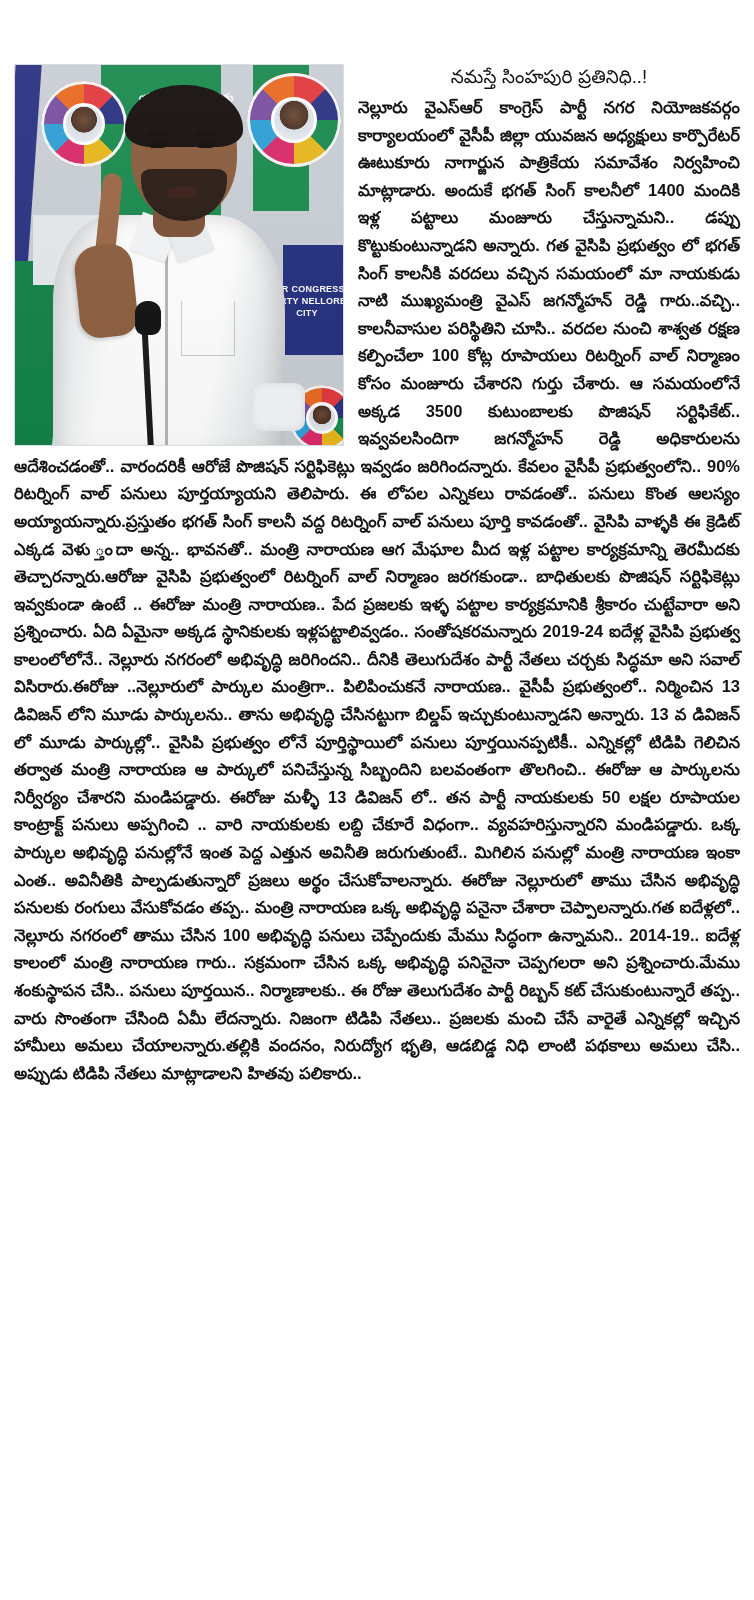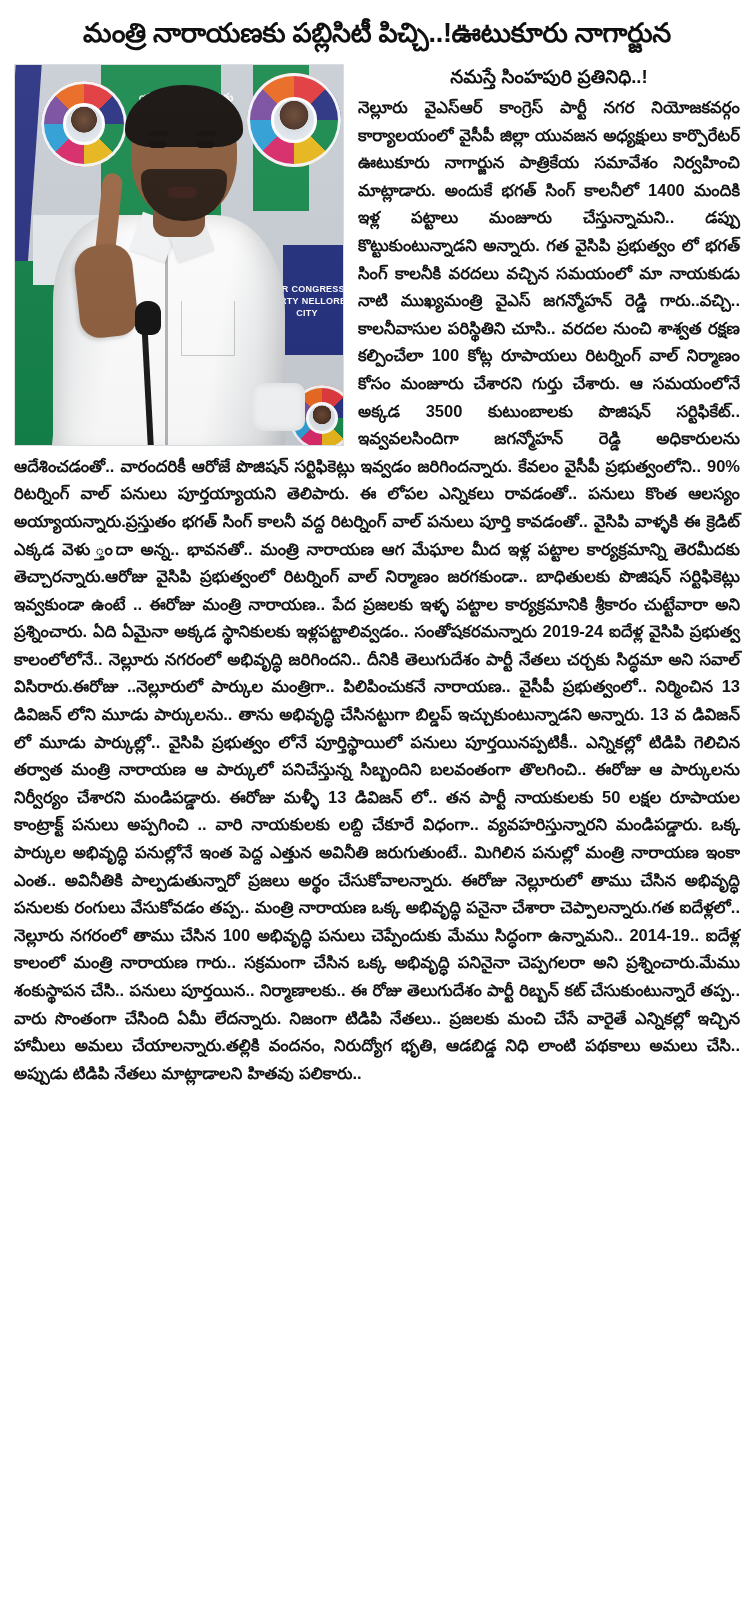--- a/index.html
+++ b/index.html
@@ -338,7 +338,6 @@
 
 <div class="page">
 
-  <div class="headline">మంత్రి నారాయణకు పబ్లిసిటీ పిచ్చి..!ఊటుకూరు నాగార్జున</div>
 
   <div class="article">
 

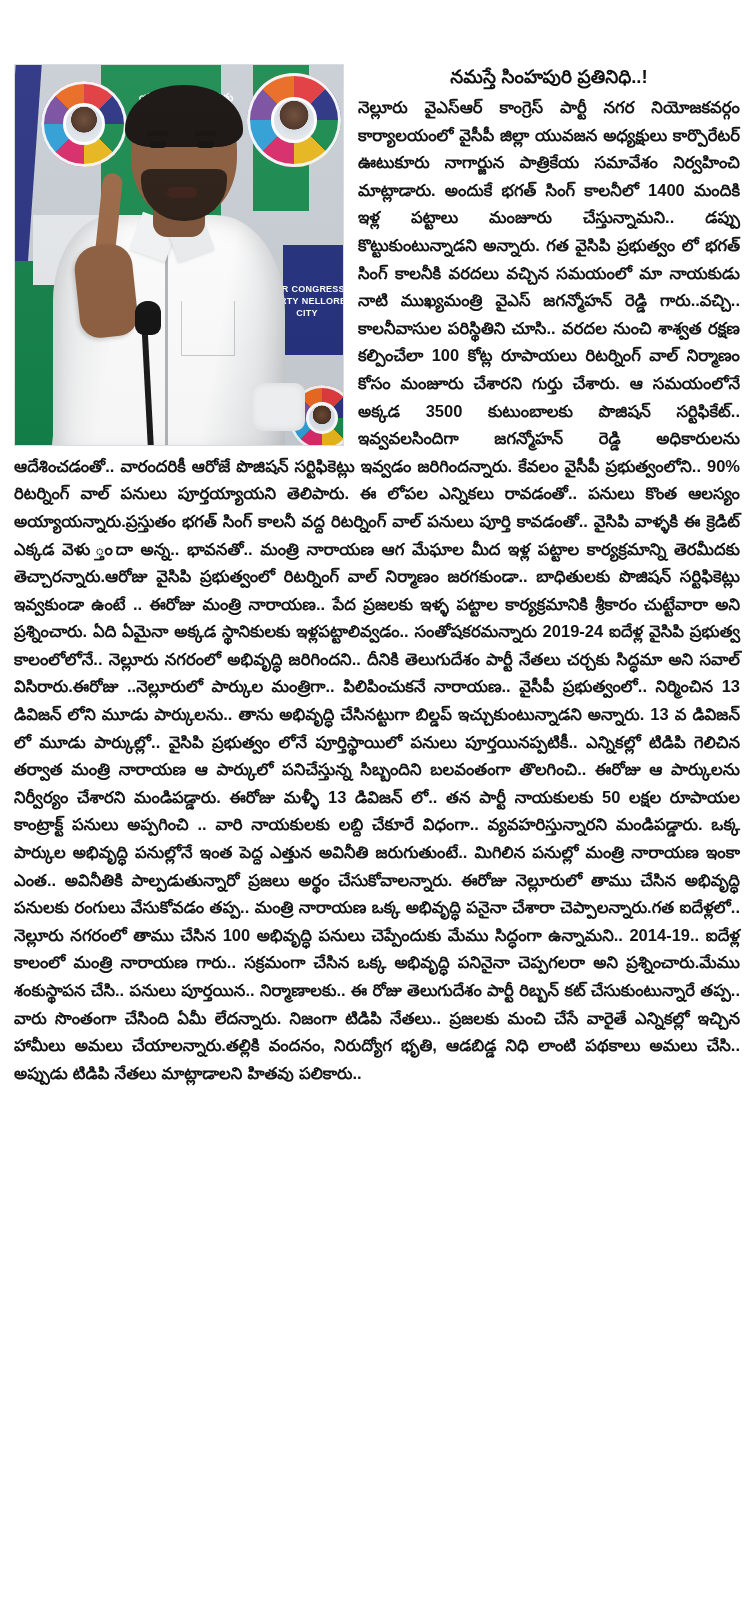--- a/index.html
+++ b/index.html
@@ -70,7 +70,7 @@
   .subhead {
     display: block;
     text-align: center;
-    font-weight: bold;
+    font-weight: normal;
     font-size: 18.5px;
     line-height: 30px;
     margin: 0 0 2px 0;

